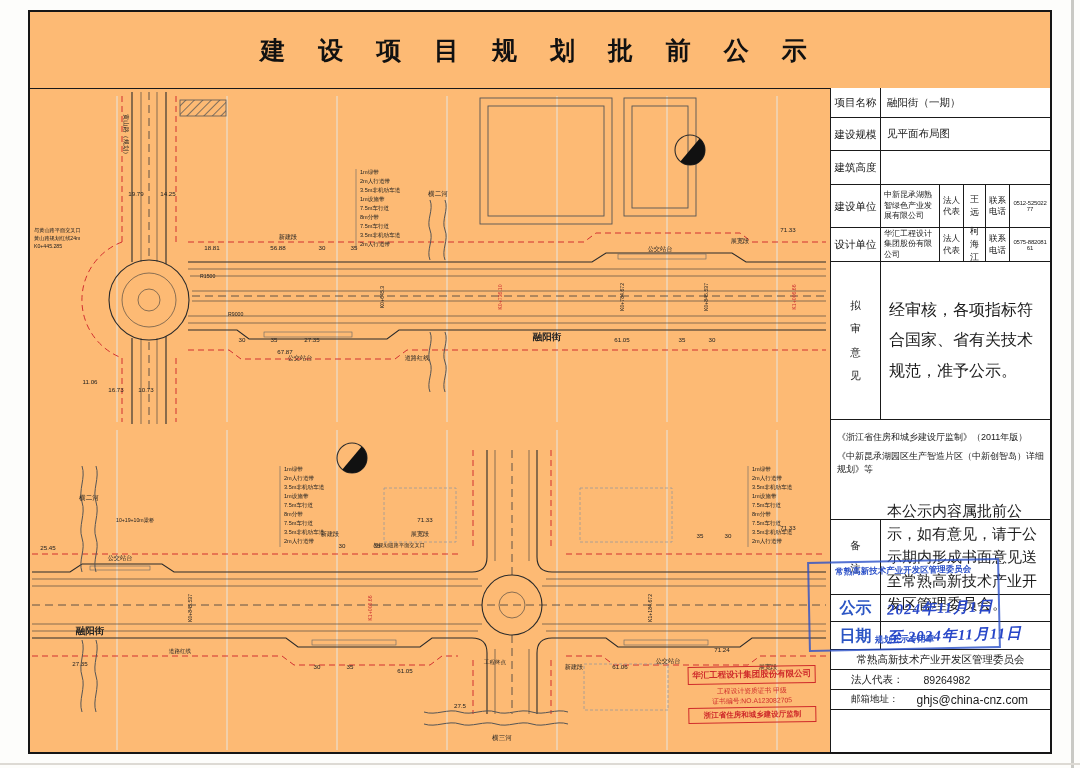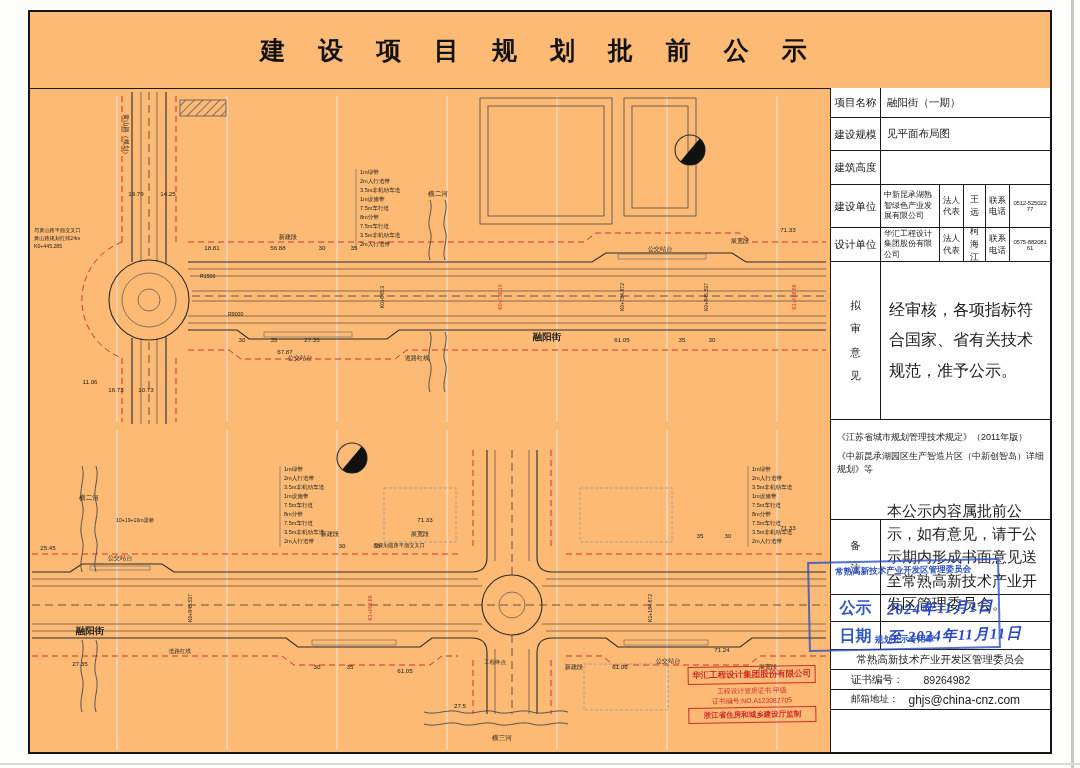--- a/index.html
+++ b/index.html
@@ -377,7 +377,7 @@
     </div>
     <div class="prow" style="height:100px">
       <div class="pvalue basis-text" style="display:block;padding:6px">
-        <div>《江苏省城市规划管理技术规定》（2011年版）</div>
+        <div>《浙江省住房和城乡建设厅监制》（2011年版）</div>
         <div>《中新昆承湖园区生产智造片区（中新创智岛）详细规划》等</div>
       </div>
     </div>

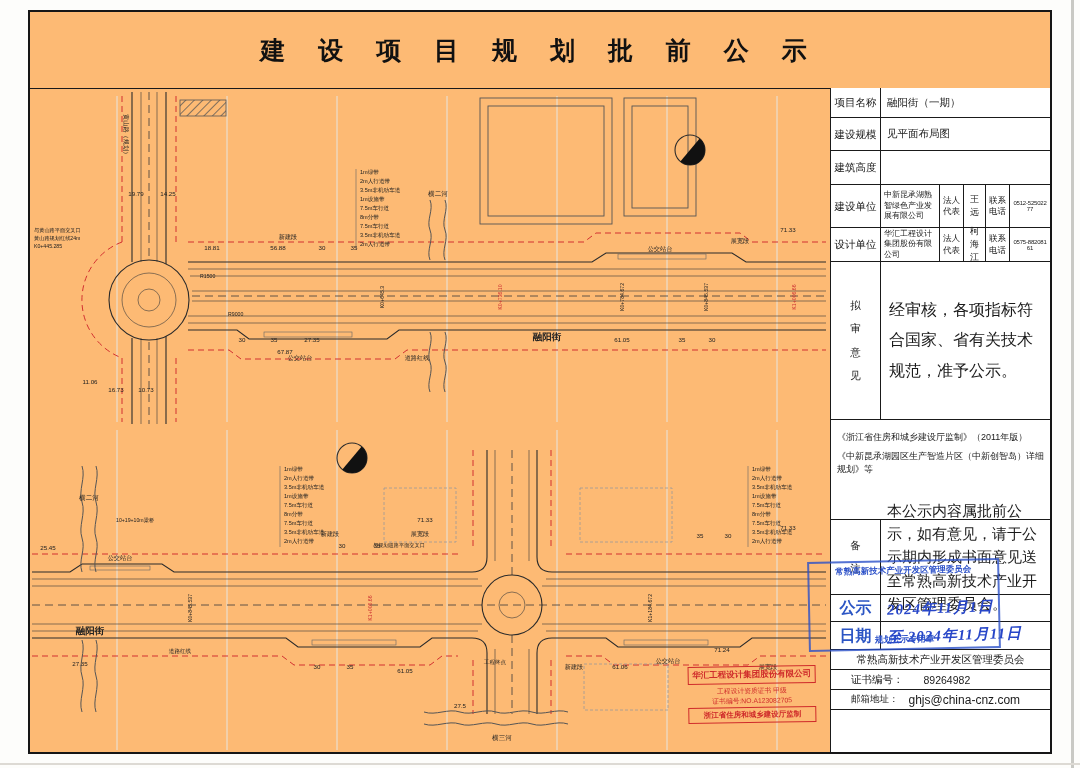--- a/index.html
+++ b/index.html
@@ -403,7 +403,7 @@
       <div class="pvalue" style="justify-content:center">常熟高新技术产业开发区管理委员会</div>
     </div>
     <div class="prow footer-phone" style="height:20px">
-      <div class="pvalue" style="flex:0 0 auto;padding-right:0">证书编号：</div>
+      <div class="pvalue" style="flex:0 0 auto;padding-right:0">法人代表：</div>
       <div class="pvalue" style="flex:0 0 auto">89264982</div>
     </div>
     <div class="prow footer-email" style="height:20px">

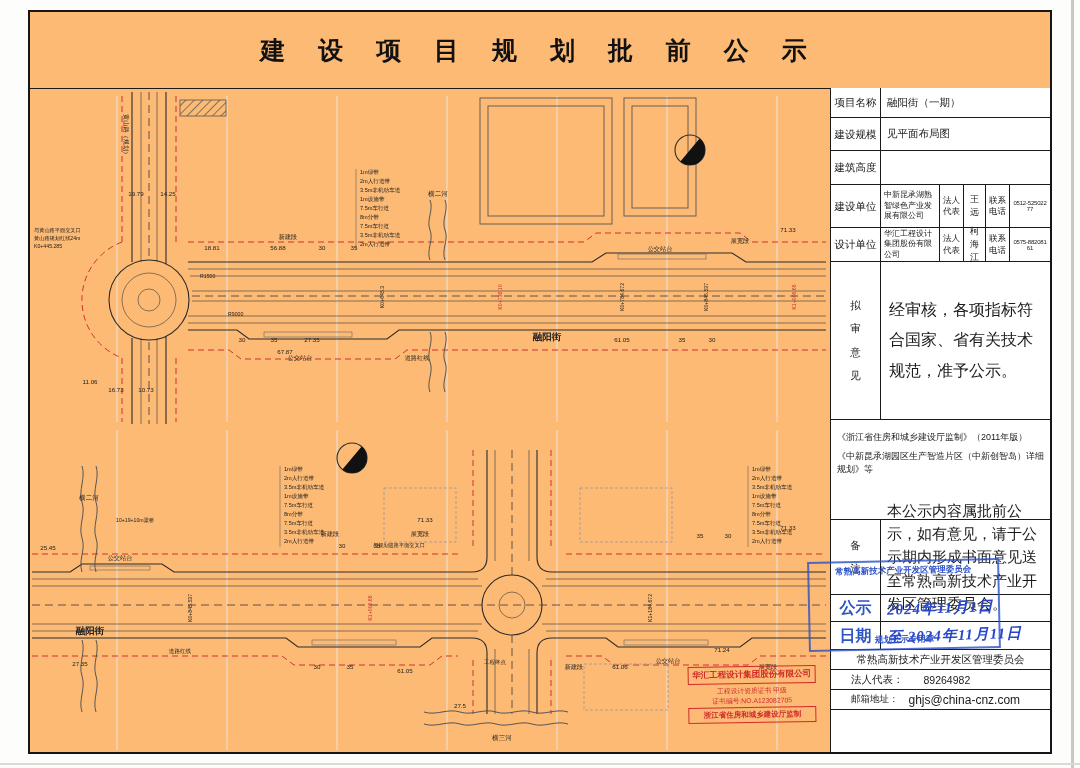--- a/index.html
+++ b/index.html
@@ -36,7 +36,7 @@
         font-size:15px;letter-spacing:1px;transform:rotate(-2deg);display:inline-block}
   .footer-row{justify-content:center;font-size:9.5px}
   .footer-phone{font-size:10px;justify-content:flex-start;padding-left:14px;gap:14px}
-  .footer-email{font-size:9.5px;justify-content:flex-start;padding-left:14px;gap:4px}
+  .footer-email{font-size:9.5px;justify-content:flex-start;padding-left:14px;gap:12px}
 
   
   .seal{position:absolute;left:778px;top:548px;width:188px;height:86px;border:2px solid rgba(43,80,200,.8);

